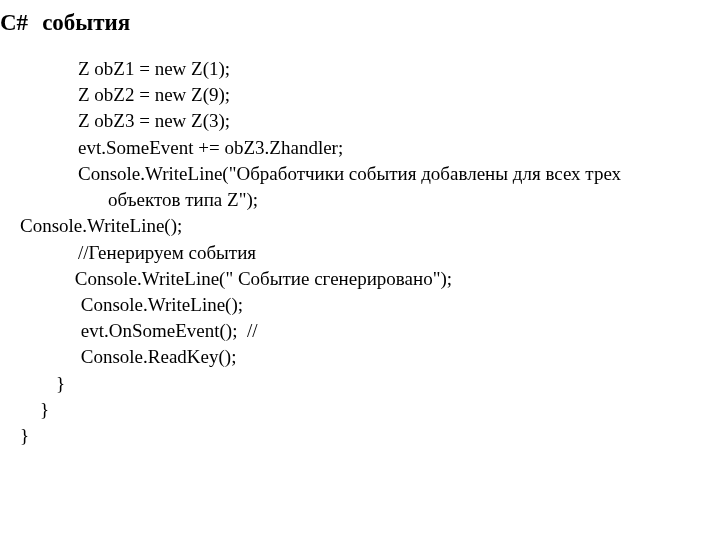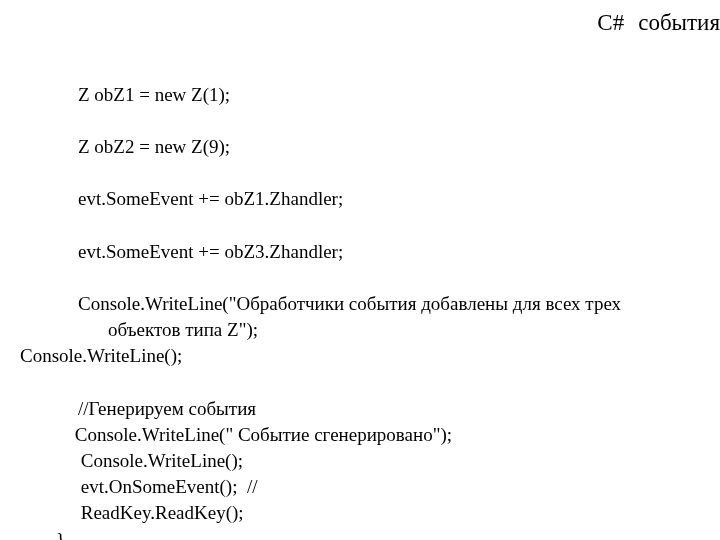--- a/index.html
+++ b/index.html
@@ -22,9 +22,9 @@
     top: 10px;
     left: 0;
     width: 720px;
-    text-align: right;
+    text-align: left;
     font-size: 23px;
-    font-weight: normal;
+    font-weight: bold;
   }
   .title .gap {
     display: inline-block;

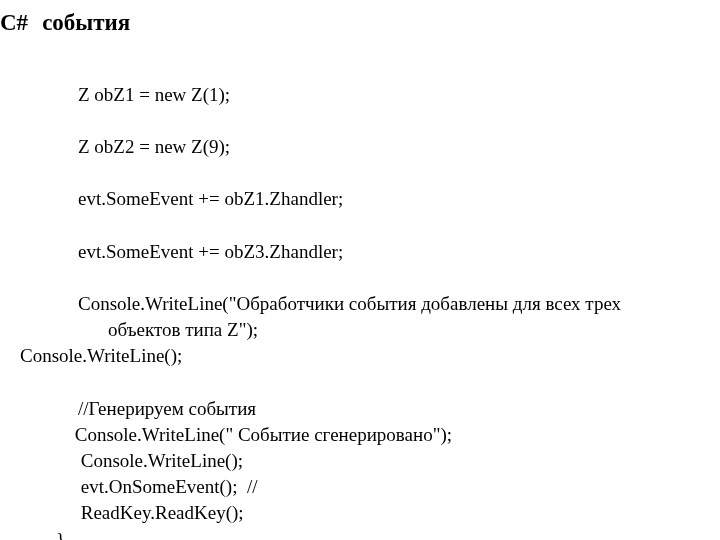--- a/index.html
+++ b/index.html
@@ -39,7 +39,7 @@
     line-height: 1.38;
   }
   .l { white-space: pre; }
-  .i1 { padding-left: 58px; margin-top: 26px; }
+  .i1 { padding-left: 58px; }
   .i1cont { padding-left: 88px; }
   .i0 { padding-left: 0px; }
   .i2 { padding-left: 50px; }

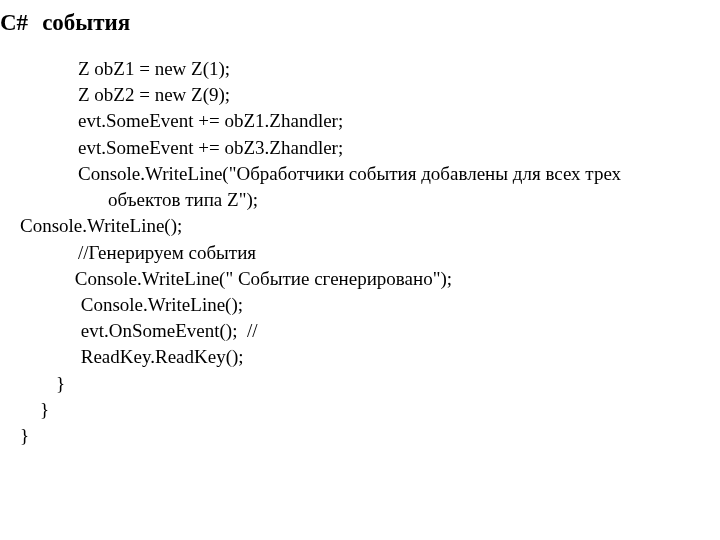--- a/index.html
+++ b/index.html
@@ -60,6 +60,7 @@
   <div class="code">
     <div class="l i1">Z obZ1 = new Z(1);</div>
     <div class="l i1">Z obZ2 = new Z(9);</div>
+    <div class="l i1">Z obZ3 = new Z(3);</div>
     <div class="l i1">evt.SomeEvent += obZ1.Zhandler;</div>
     <div class="l i1">evt.SomeEvent += obZ3.Zhandler;</div>
     <div class="l i1">Console.WriteLine("Обработчики события добавлены для всех трех</div>

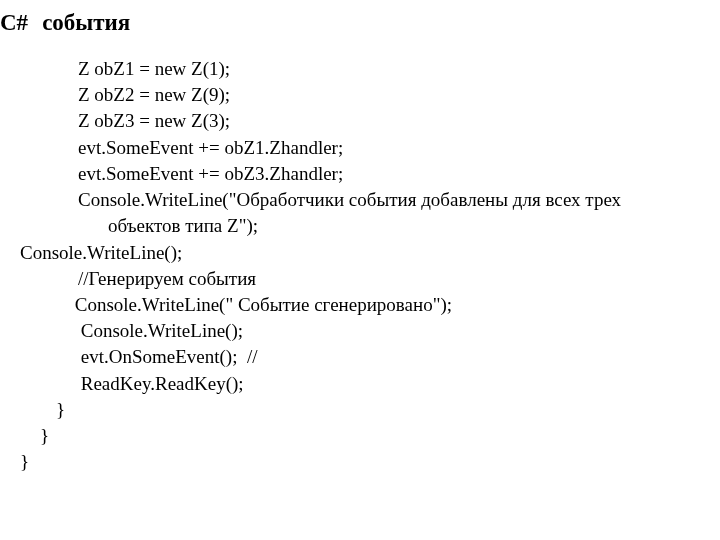--- a/index.html
+++ b/index.html
@@ -61,7 +61,6 @@
     <div class="l i1">Z obZ1 = new Z(1);</div>
     <div class="l i1">Z obZ2 = new Z(9);</div>
     <div class="l i1">Z obZ3 = new Z(3);</div>
-    <div class="l i1">evt.SomeEvent += obZ1.Zhandler;</div>
     <div class="l i1">evt.SomeEvent += obZ3.Zhandler;</div>
     <div class="l i1">Console.WriteLine("Обработчики события добавлены для всех трех</div>
     <div class="l i1cont">объектов типа Z");</div>

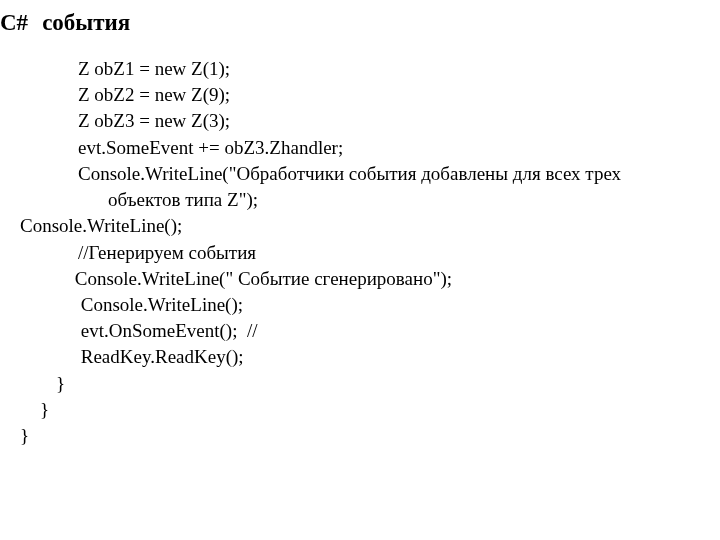--- a/index.html
+++ b/index.html
@@ -69,7 +69,7 @@
     <div class="l i2"> Console.WriteLine(" Событие сгенерировано");</div>
     <div class="l i3"> Console.WriteLine();</div>
     <div class="l i3"> evt.OnSomeEvent();  //</div>
-    <div class="l i3"> ReadKey.ReadKey();</div>
+    <div class="l i3"> Console.ReadKey();</div>
     <div class="l b1">}</div>
     <div class="l b2">}</div>
     <div class="l b3">}</div>

